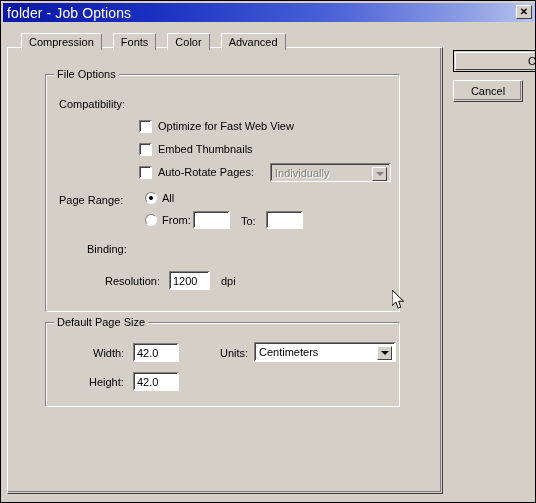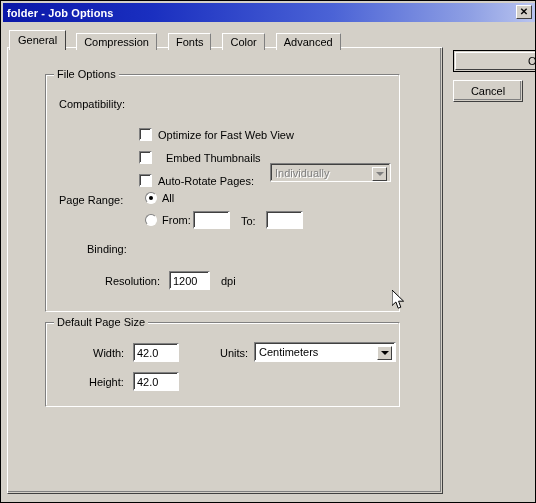--- a/index.html
+++ b/index.html
@@ -37,8 +37,8 @@
   }
   #title-text {
     color: #ffffff;
-    font-weight: bold;
-    font-size: 11px;
+    font-weight: normal;
+    font-size: 14px;
     margin-left: 4px;
     letter-spacing: 0.1px;
     white-space: nowrap;

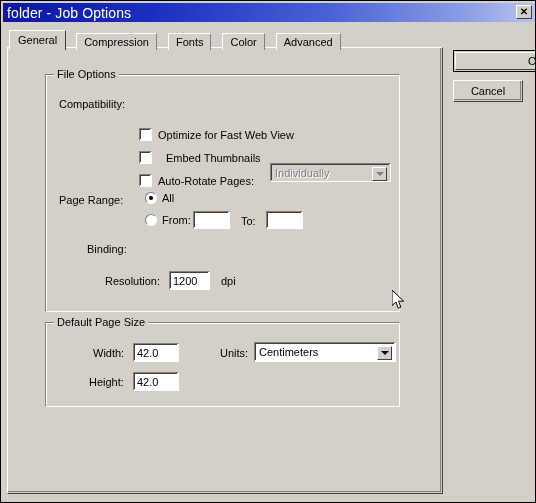--- a/index.html
+++ b/index.html
@@ -377,9 +377,6 @@
   </div>
 
   <div id="tabstrip">
-    <div class="tab selected">
-      <span>General</span>
-    </div>
     <div class="tab">
       <span>Compression</span>
     </div>

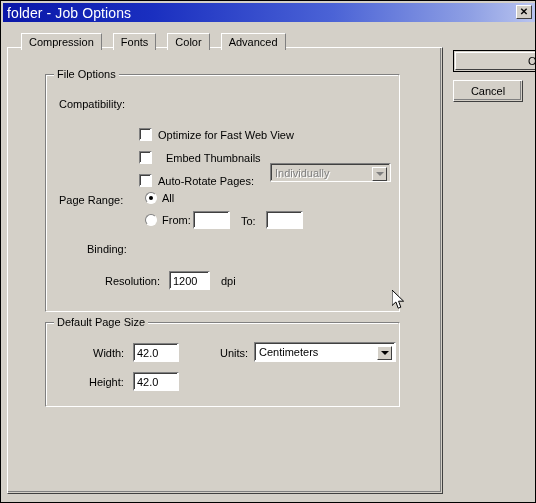--- a/index.html
+++ b/index.html
@@ -257,10 +257,9 @@
   .checkrow {
     position: absolute;
     display: flex;
-    align-items: center;
-    cursor: default;
-    white-space: nowrap;
-    margin-top: 8px;
+    align-items: flex-start;
+    cursor: default;
+    white-space: nowrap;
   }
   .cbox {
     width: 13px;

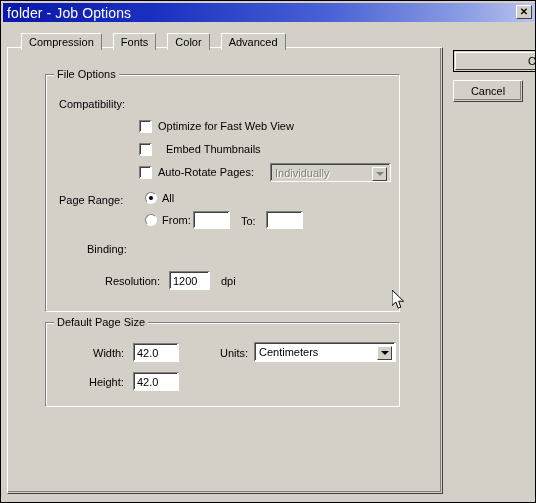--- a/index.html
+++ b/index.html
@@ -405,7 +405,7 @@
       <span class="ctext">Optimize for Fast Web View</span>
     </div>
 
-    <div class="checkrow" style="left:131px; top:95px;gap:8px;">
+    <div class="checkrow" style="left:131px; top:95px;">
       <span class="cbox"></span>
       <span class="ctext">Embed Thumbnails</span>
     </div>

